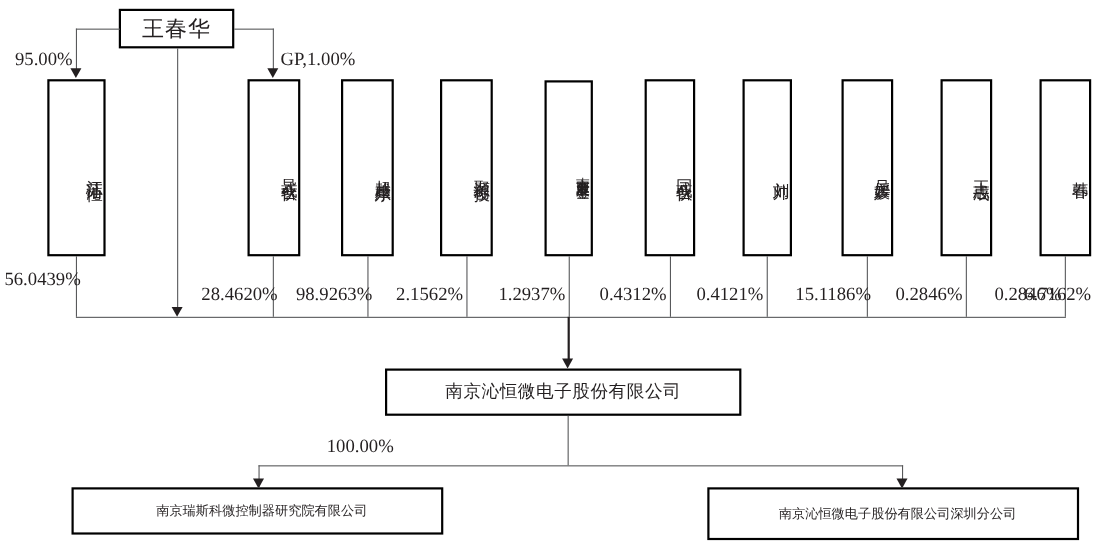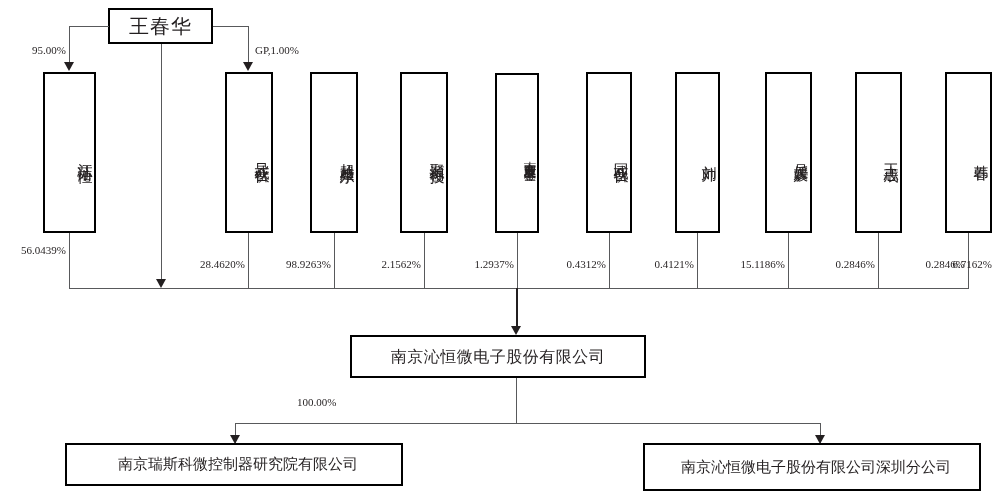--- a/index.html
+++ b/index.html
@@ -84,7 +84,7 @@
   
   .lbl {
     position: absolute;
-    font-size: 11px;
+    font-size: 17px;
     color: #231f20;
     white-space: nowrap;
     letter-spacing: 0px;

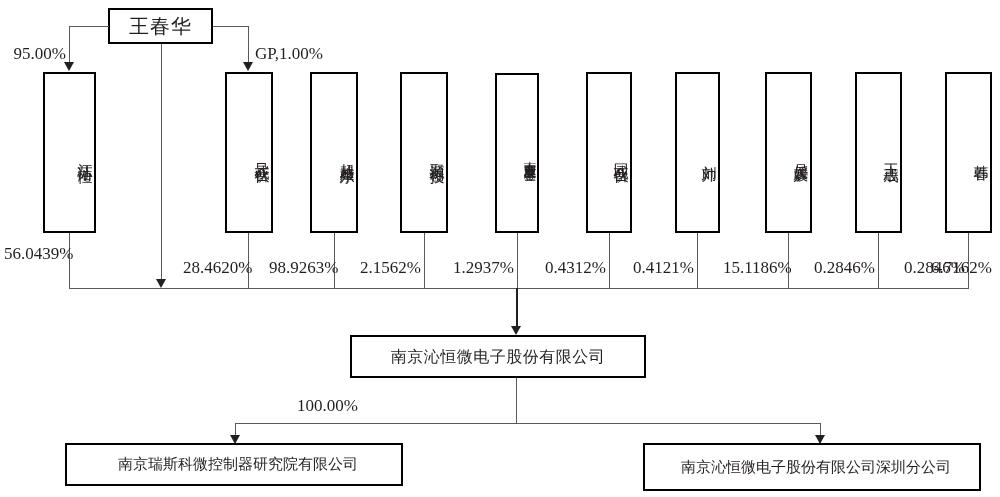--- a/index.html
+++ b/index.html
@@ -158,7 +158,7 @@
   <div class="vline dark" style="left:516px; top:288px; height:42px;"></div>
   <div class="arrow-down" style="left:511px; top:326px;"></div>
 
-  <div class="box hbox" style="left:350px; top:335px; width:296px; height:43px;">南京沁恒微电子股份有限公司</div>
+  <div class="box hbox" style="left:350px; top:335px; width:324px; height:43px;">南京沁恒微电子股份有限公司</div>
 
   <div class="vline" style="left:516px; top:378px; height:45px;"></div>
   <div class="hline" style="left:235px; top:423px; width:586px;"></div>

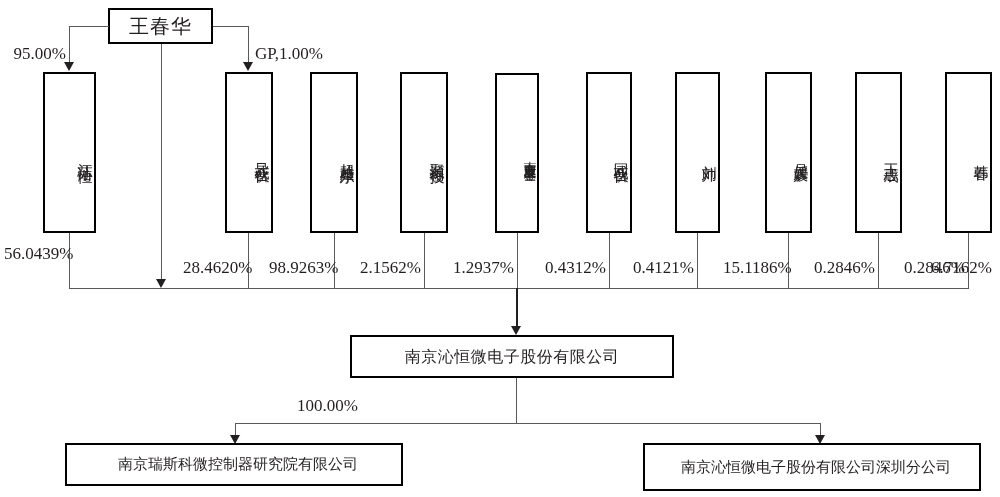--- a/index.html
+++ b/index.html
@@ -57,7 +57,7 @@
     padding: 0 4px;
   }
   .hbox.sub {
-    font-size: 15px;
+    font-size: 12px;
     letter-spacing: 0px;
     padding-left: 12px;
   }

